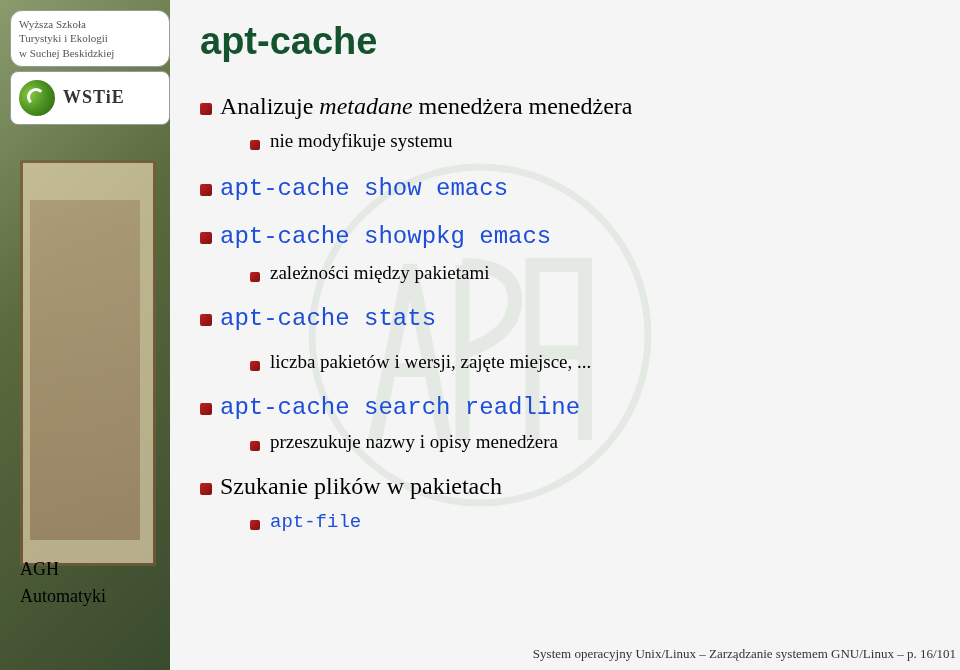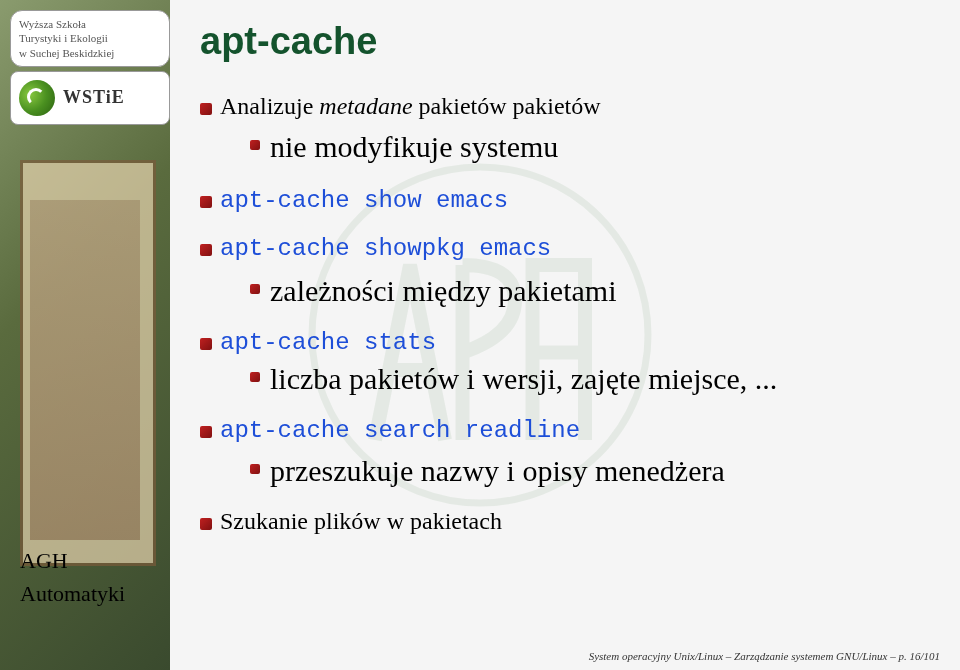--- a/index.html
+++ b/index.html
@@ -229,7 +229,7 @@
 
   <ul class="bullet-list">
     <li class="l1 block-top">
-      <span>Analizuje </span><span class="italic">metadane</span><span> pakietów pakietów</span>
+      <span>Analizuje </span><span class="italic">metadane</span><span> menedżera menedżera</span>
       <ul class="bullet-list" style="margin-top:10px">
         <li class="l2">nie modyfikuje systemu</li>
       </ul>

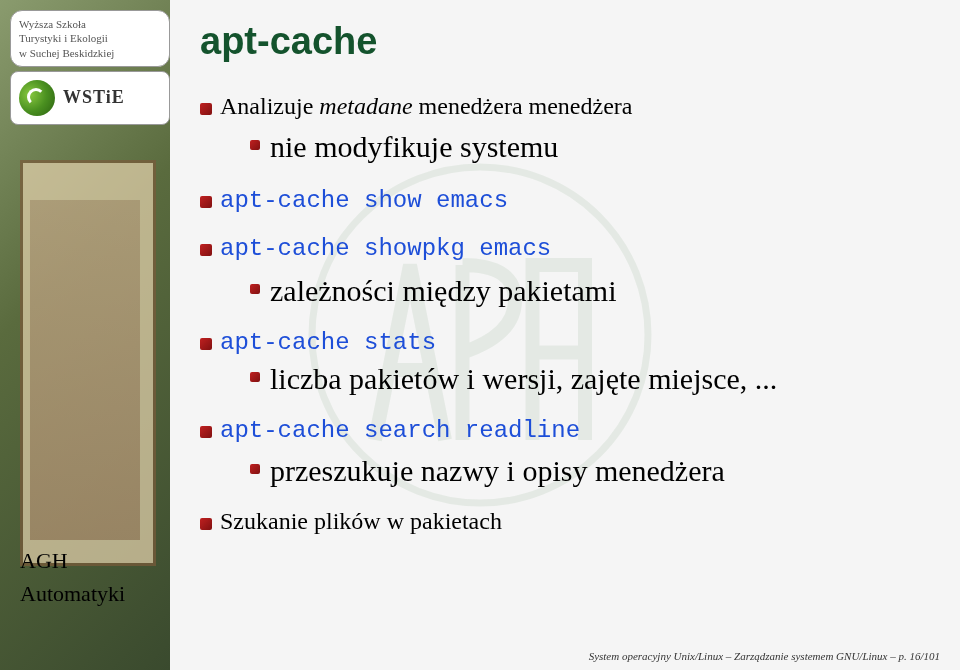--- a/index.html
+++ b/index.html
@@ -154,7 +154,7 @@
     .l2 {
       padding-left: 50px;
       margin-bottom: 10px;
-      font-size: 30px;
+      font-size: 19px;
       color: #000;
       position: relative;
     }

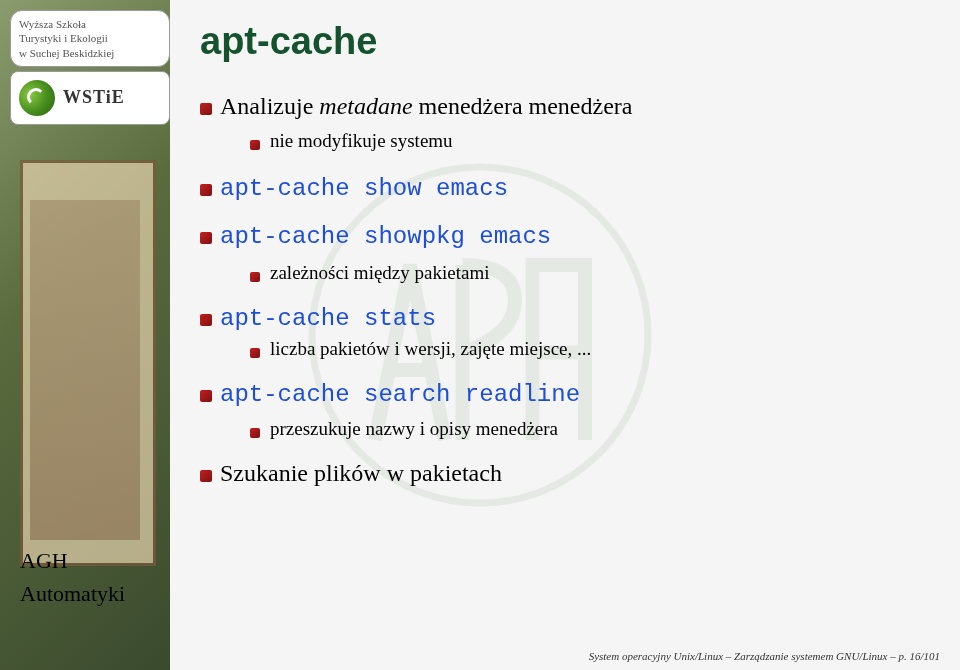--- a/index.html
+++ b/index.html
@@ -248,7 +248,7 @@
 
     <li class="l1 block">
       <span class="code">apt-cache stats</span>
-      <ul class="bullet-list" style="margin-top:6px">
+      <ul class="bullet-list" style="margin-top:19px">
         <li class="l2">liczba pakietów i wersji, zajęte miejsce, ...</li>
       </ul>
     </li>

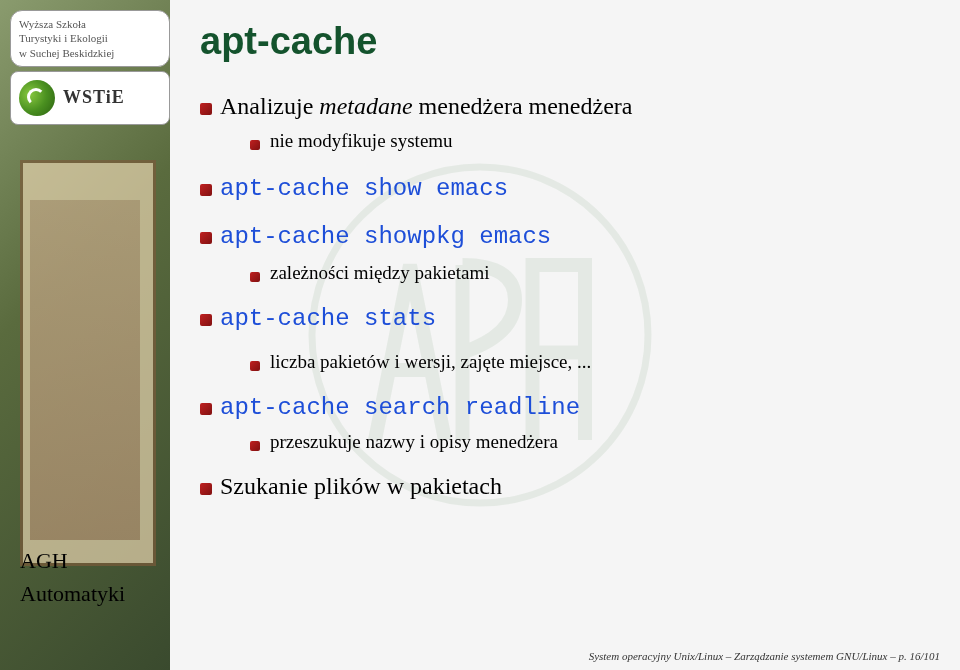--- a/index.html
+++ b/index.html
@@ -262,6 +262,11 @@
 
     <li class="l1">
       <span>Szukanie plików w pakietach</span>
+      <ul class="bullet-list" style="margin-top:10px">
+        <li class="l2">
+          <span class="code">apt-file</span>
+        </li>
+      </ul>
     </li>
   </ul>
 </div>

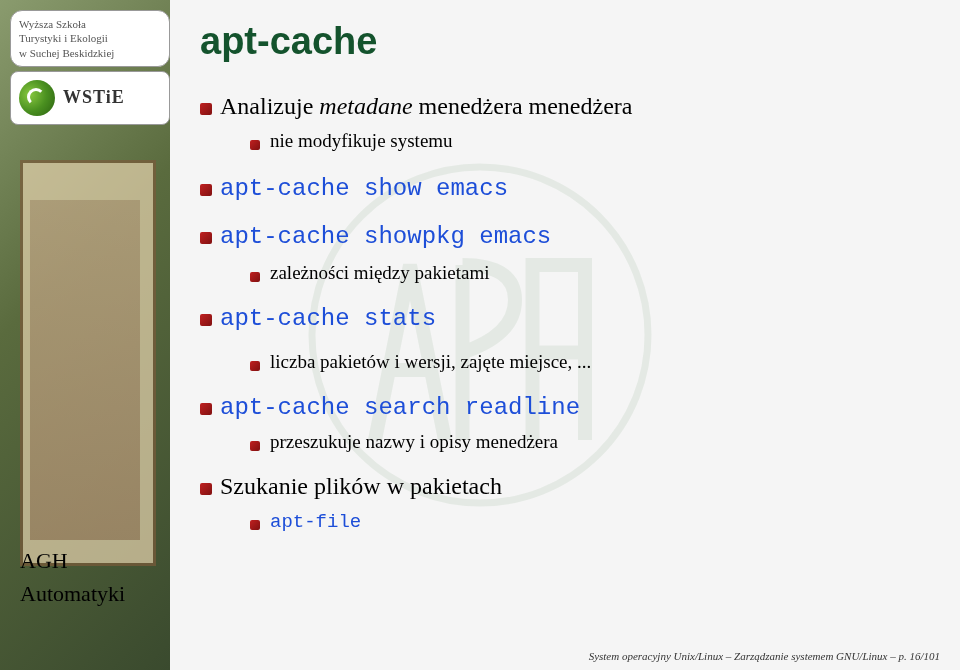--- a/index.html
+++ b/index.html
@@ -181,7 +181,7 @@
       bottom: 60px;
       z-index: 3;
       color: #000;
-      font-size: 22px;
+      font-size: 18px;
       line-height: 1.5;
     }
     .footer {

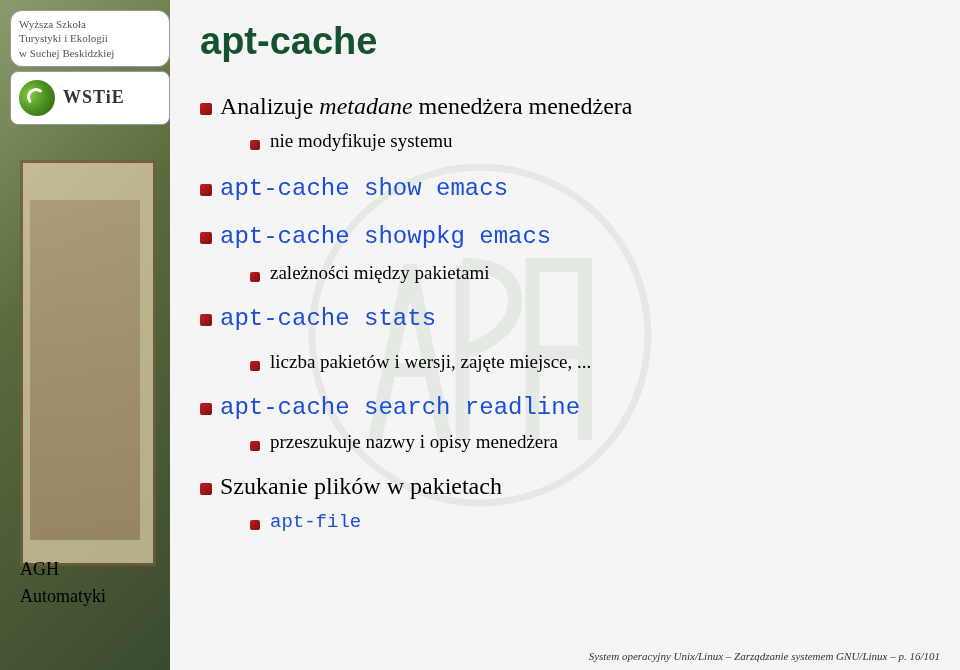--- a/index.html
+++ b/index.html
@@ -187,11 +187,10 @@
     .footer {
       position: absolute;
       bottom: 8px;
-      right: 20px;
-      font-size: 11px;
+      right: 4px;
+      font-size: 13px;
       color: #333;
       z-index: 3;
-      font-style: italic;
     }
     .block-top { margin-bottom: 22px; }
     .block { margin-bottom: 20px; }

